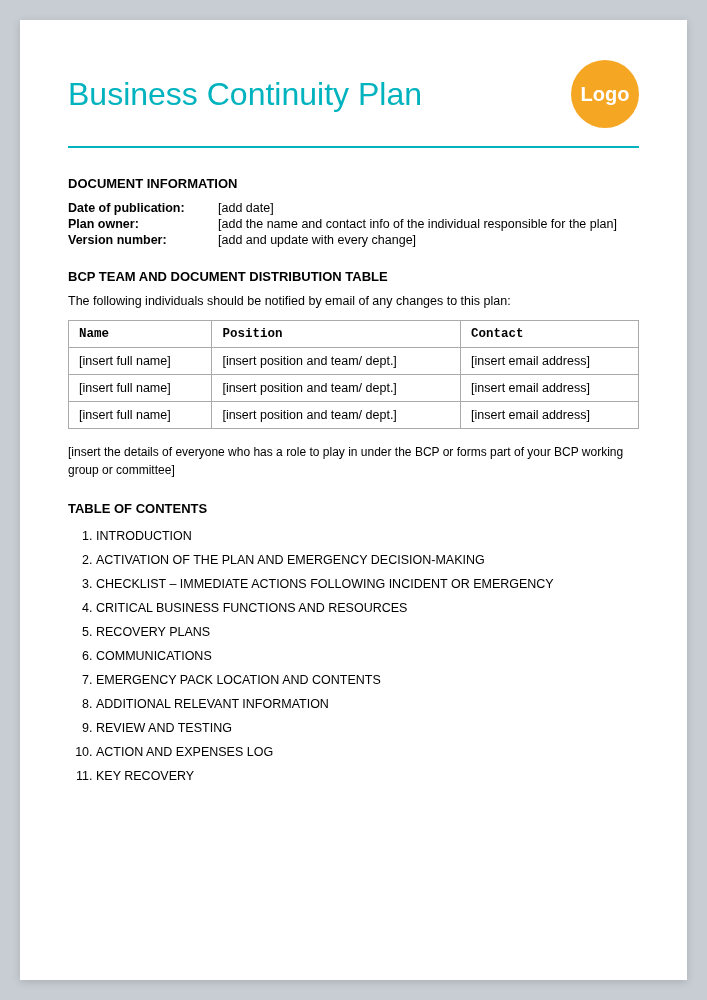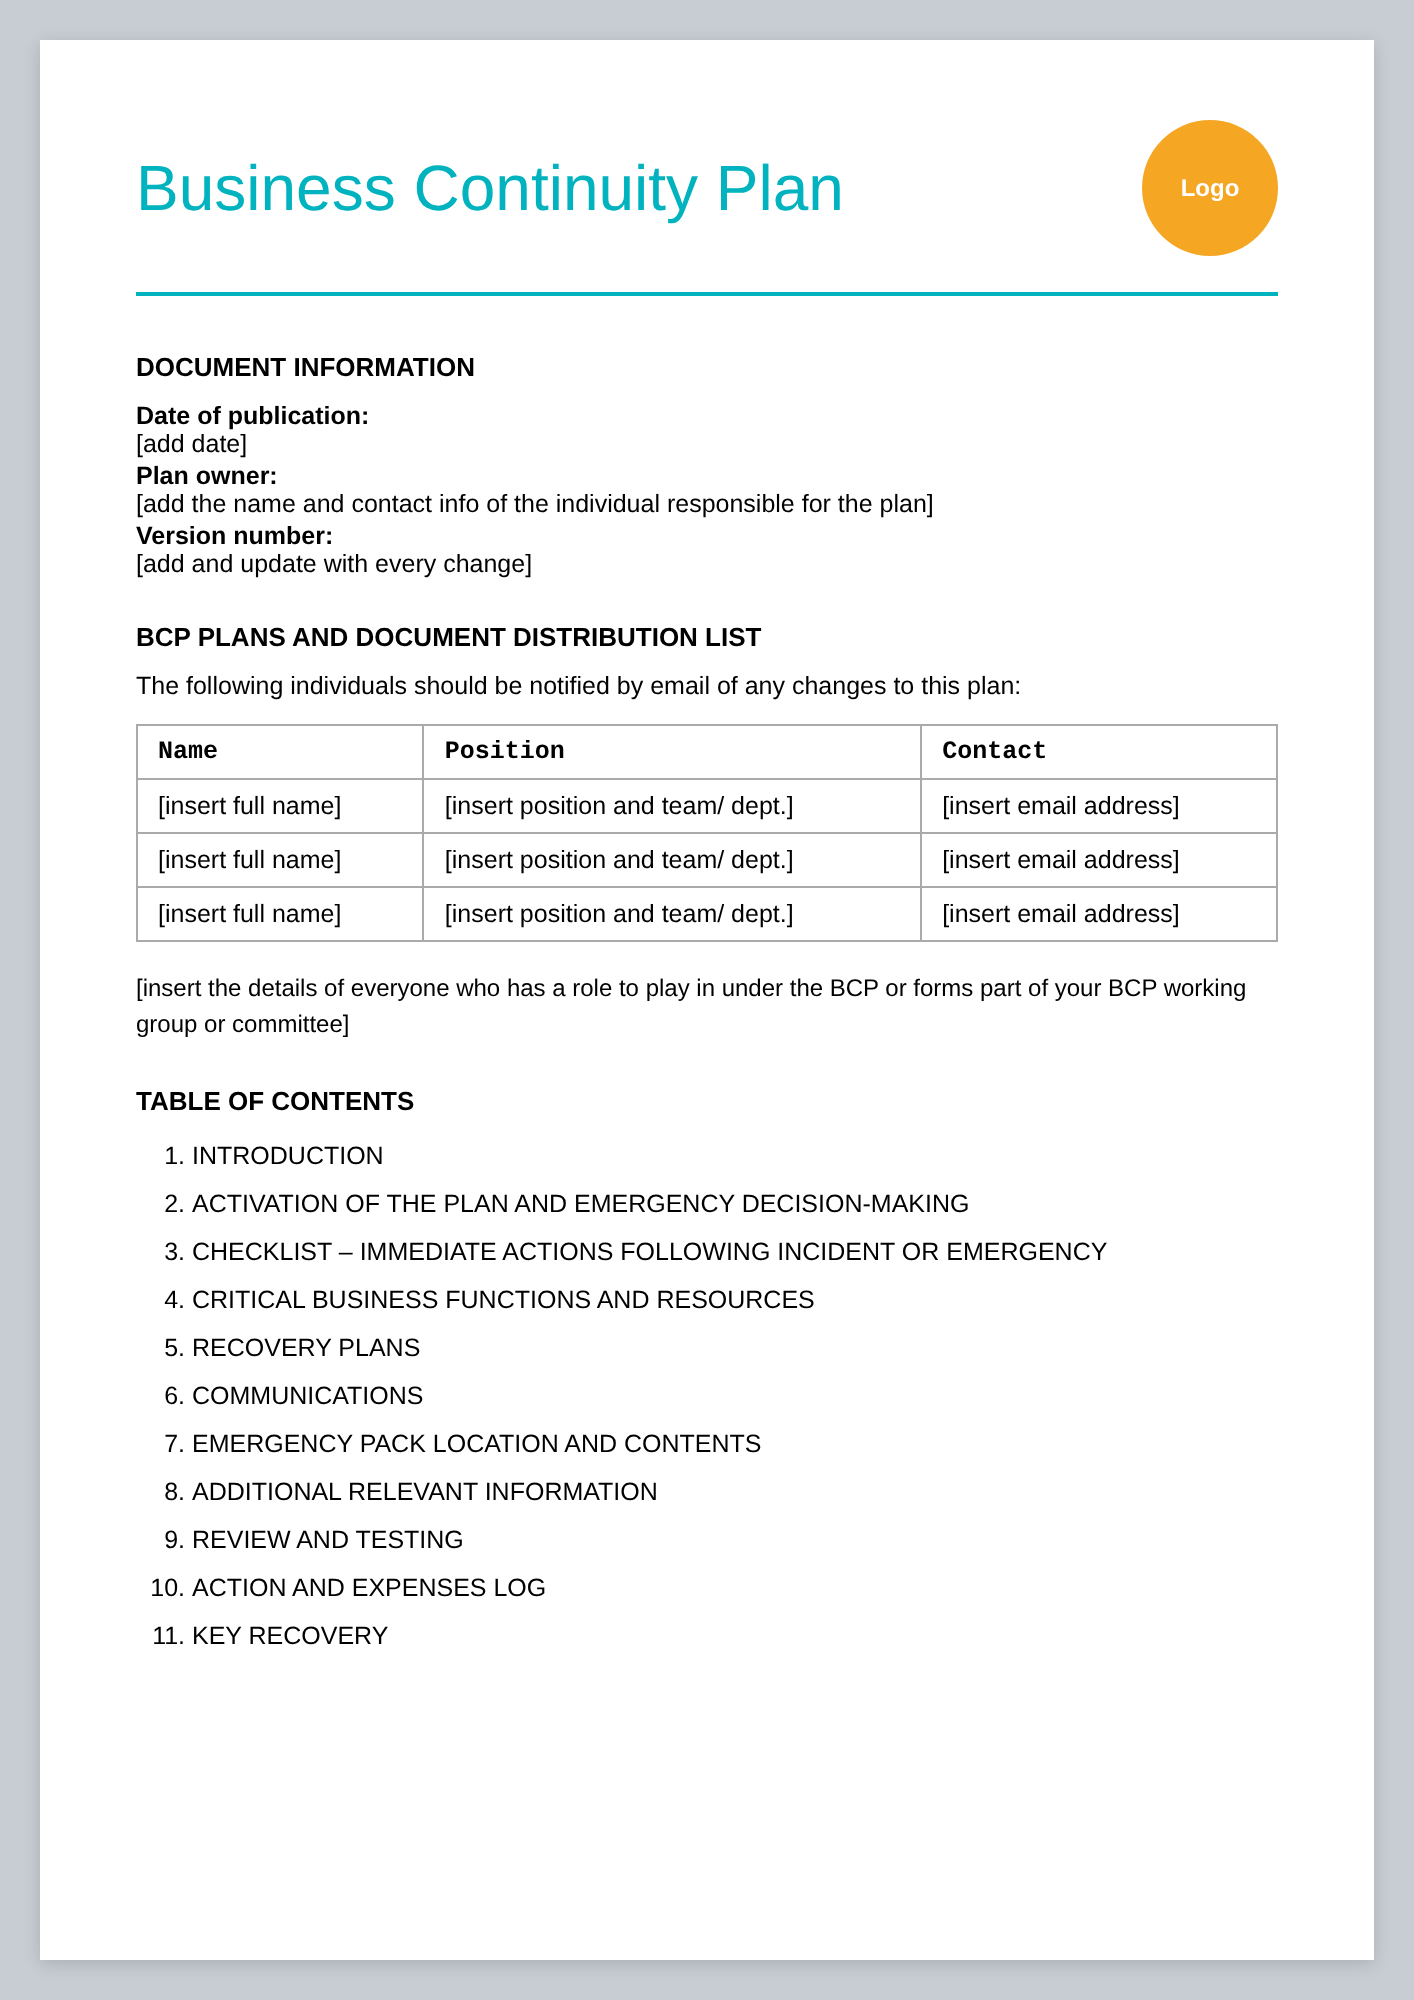--- a/index.html
+++ b/index.html
@@ -46,7 +46,7 @@
       align-items: center;
       justify-content: center;
       color: white;
-      font-size: 12px;
+      font-size: 20px;
       font-weight: bold;
       flex-shrink: 0;
     }

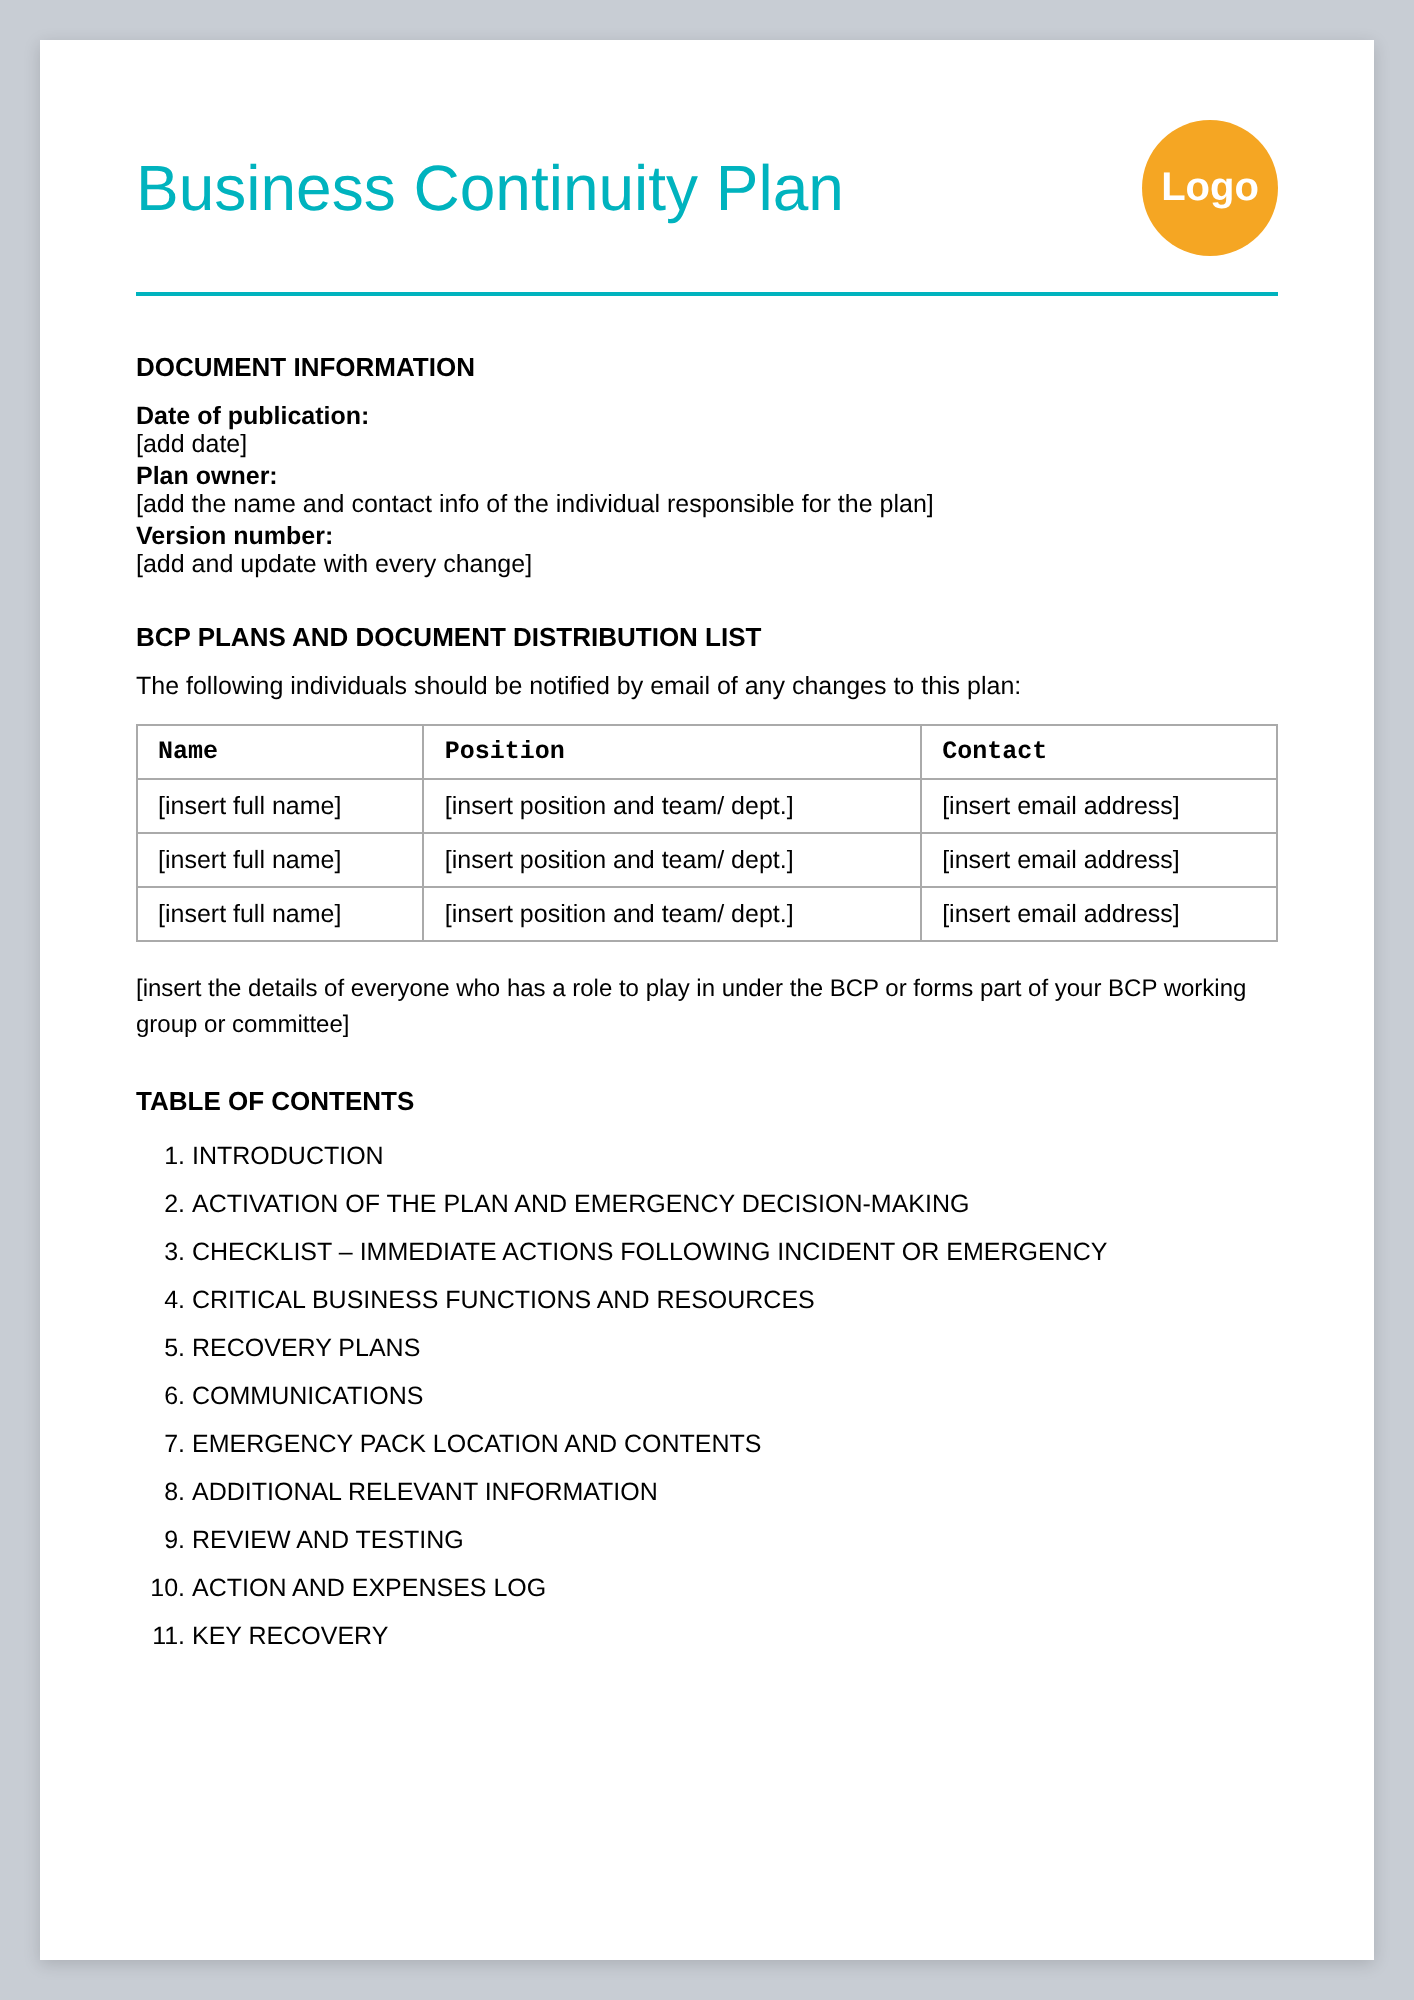--- a/index.html
+++ b/index.html
@@ -72,7 +72,6 @@
       display: flex;
       margin-bottom: 2px;
       font-size: 12.5px;
-      flex-direction: column;
     }
 
     .doc-label {

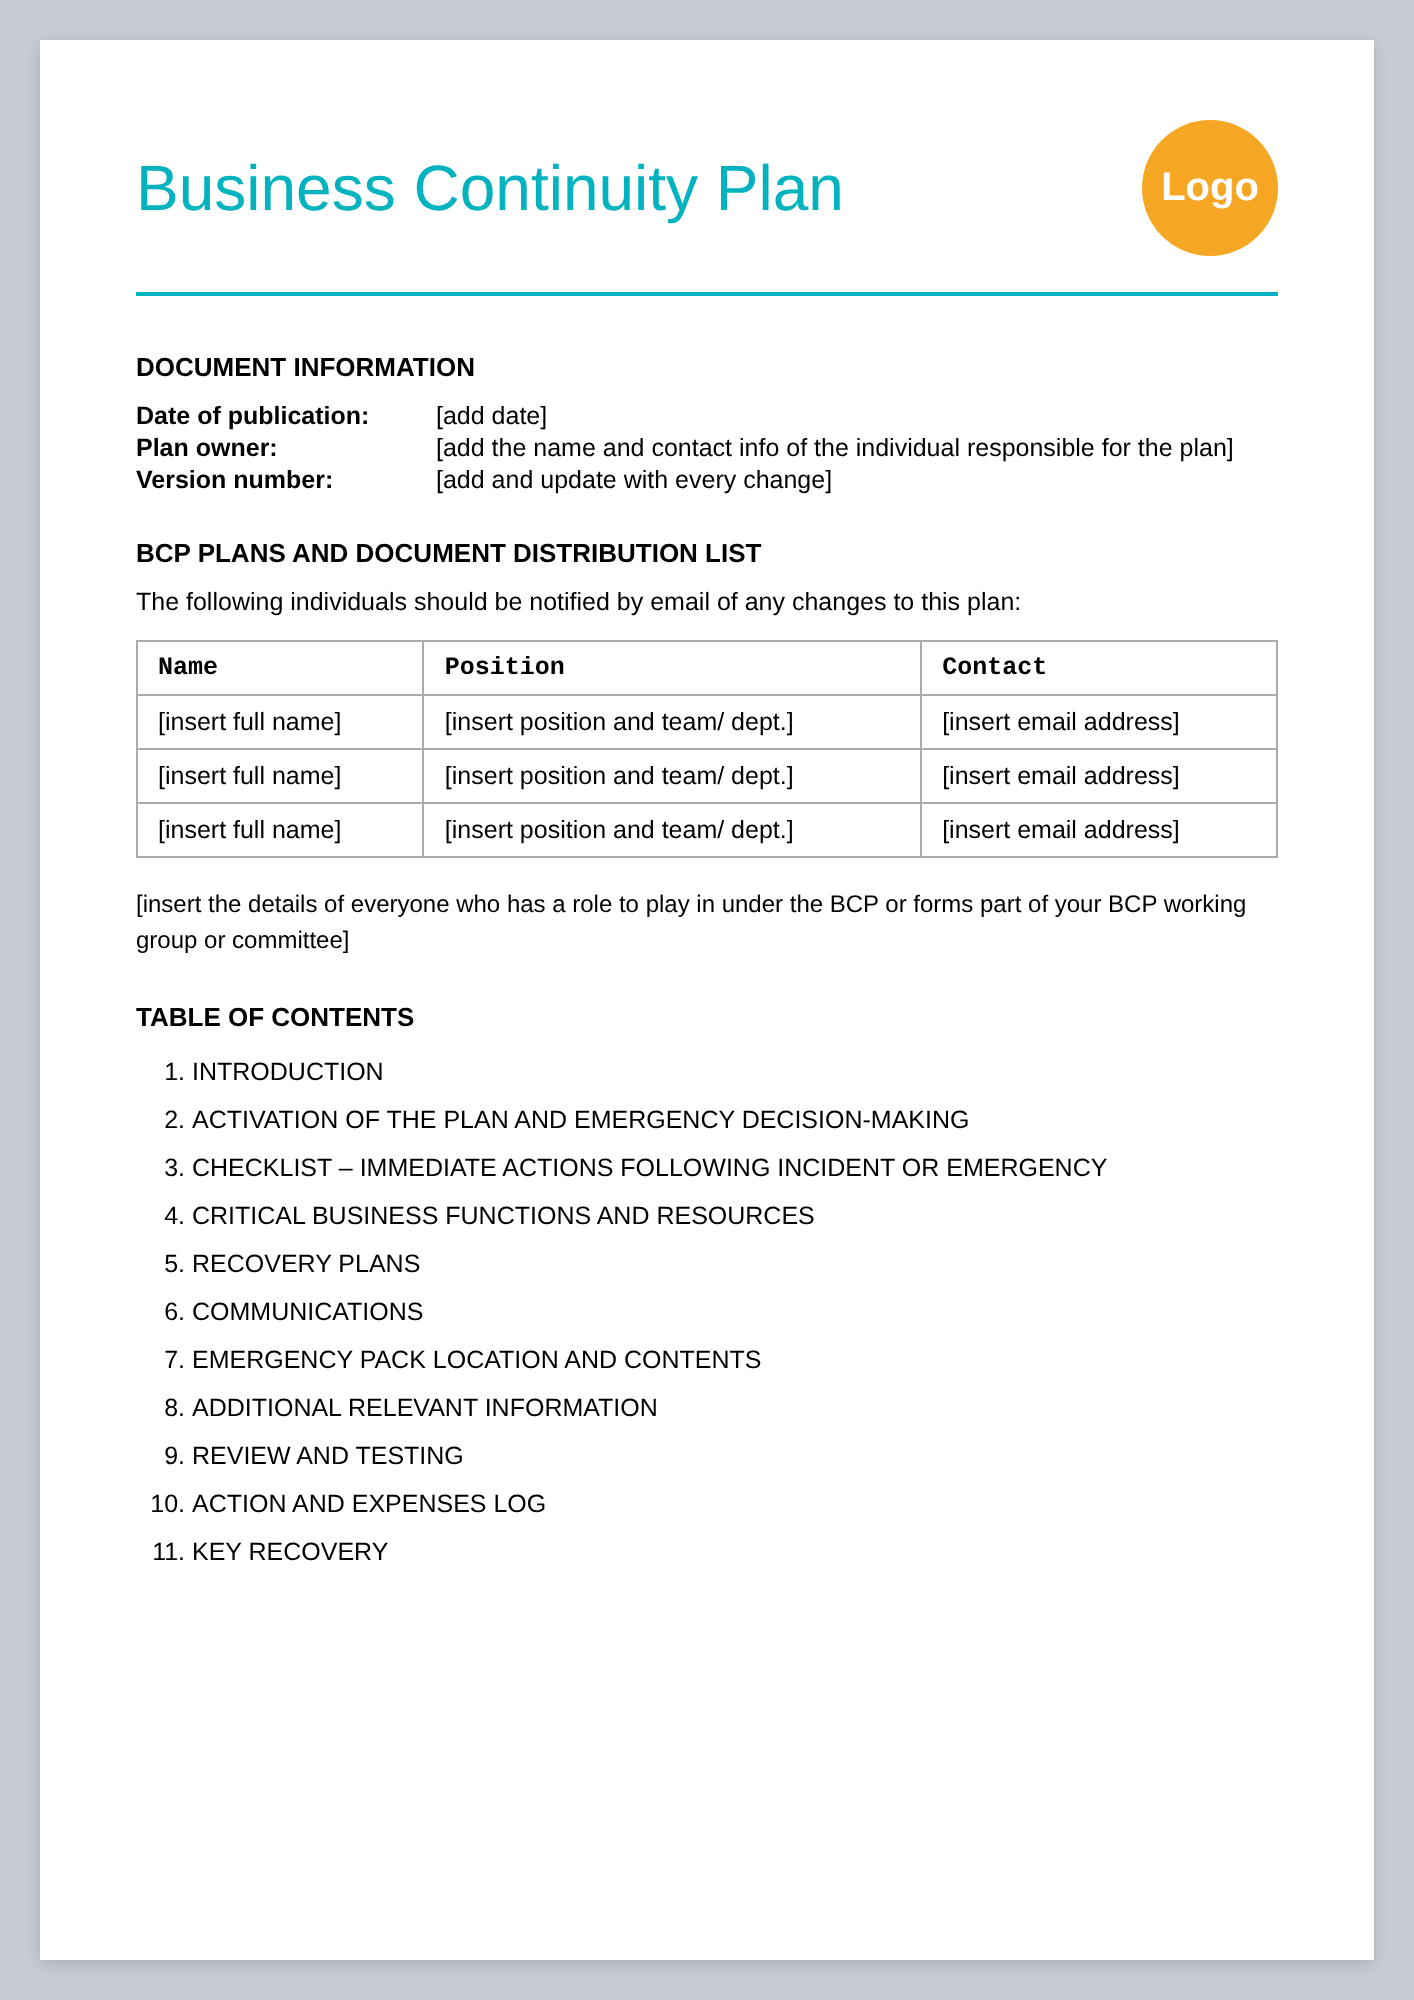--- a/index.html
+++ b/index.html
@@ -174,7 +174,7 @@
   </div>
 
   <div class="bcp-section">
-    <div class="section-title">BCP PLANS AND DOCUMENT DISTRIBUTION LIST</div>
+    <div class="section-title">BCP TEAM AND DOCUMENT DISTRIBUTION TABLE</div>
     <p class="bcp-description">The following individuals should be notified by email of any changes to this plan:</p>
 
     <table class="distribution-table">

